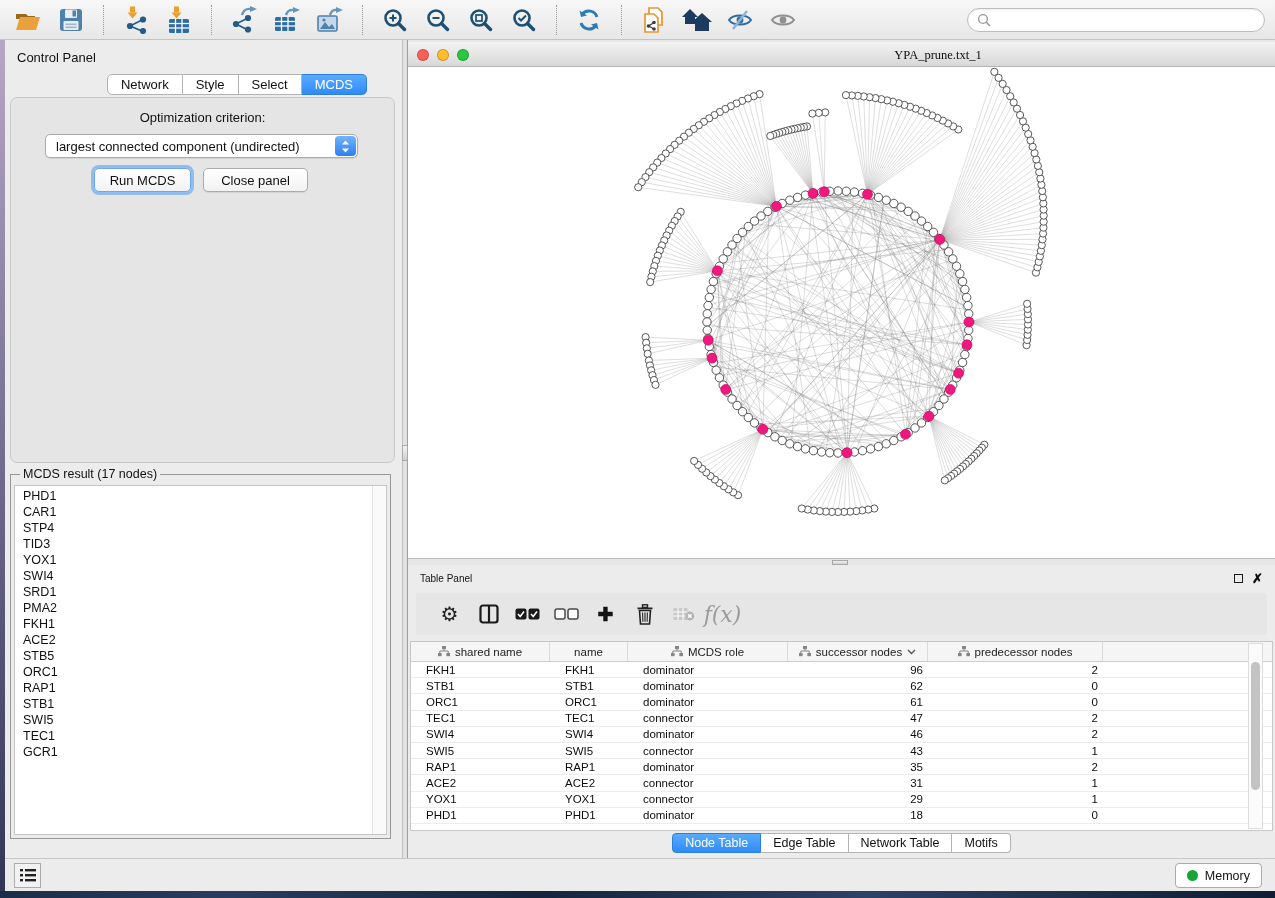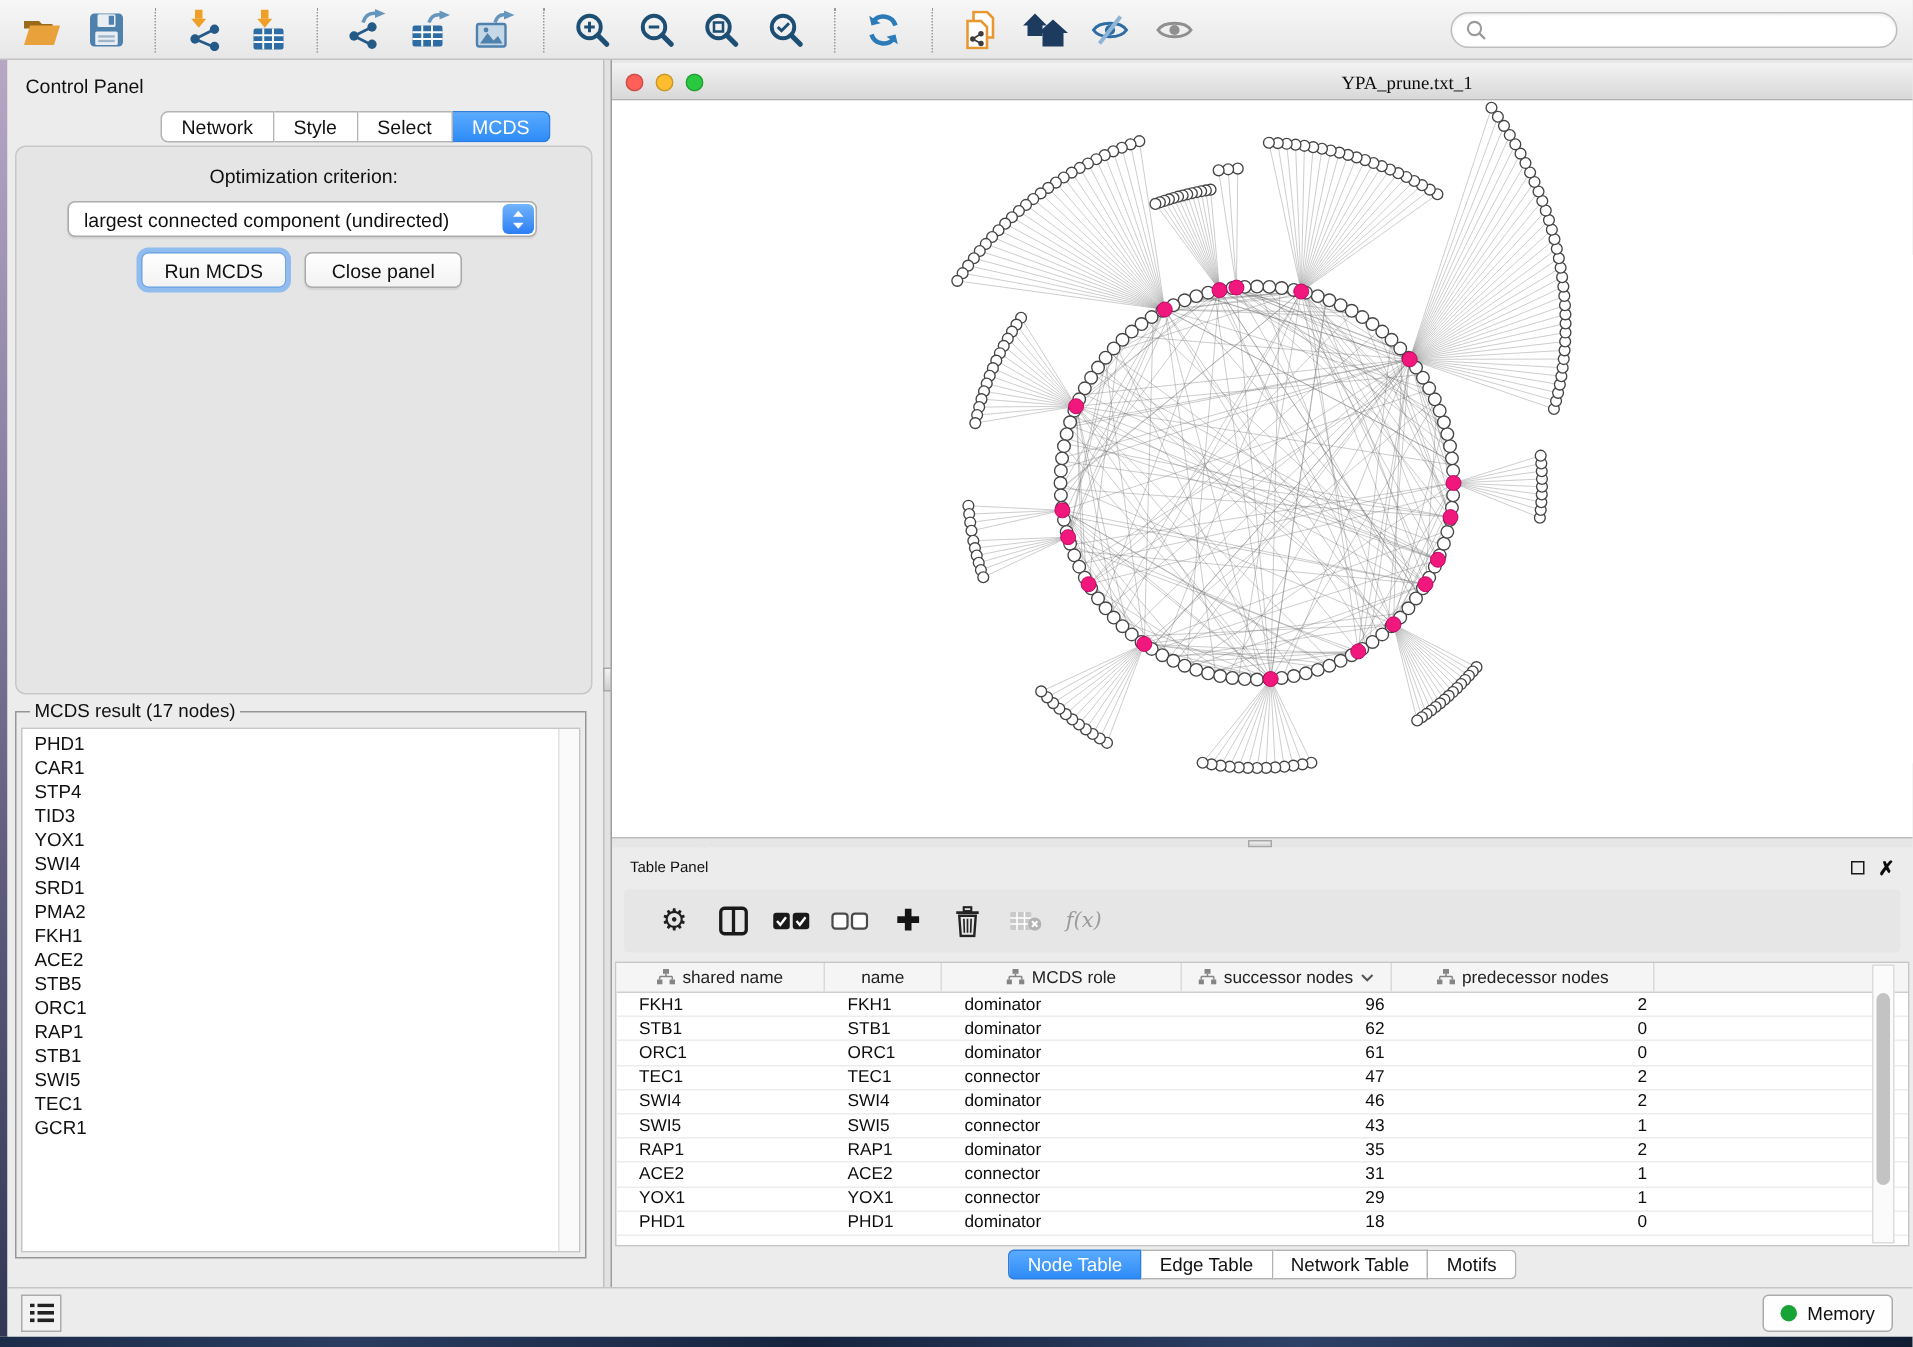--- a/index.html
+++ b/index.html
@@ -85,7 +85,7 @@
   .ti { width:39px; display:flex; align-items:center; justify-content:center; }
   .gear-glyph { font-size:20px; color:#1f1f1f; line-height:1; }
   .plus-glyph { font-size:19px; color:#141414; line-height:1; font-weight:bold; }
-  .fx-glyph { font-family:"DejaVu Serif",serif; font-style:italic; font-size:14px; color:#9b9b9b; }
+  .fx-glyph { font-family:"DejaVu Serif",serif; font-style:italic; font-size:22px; color:#9b9b9b; }
   .tbl-wrap { position:absolute; left:2px; top:76px; right:2px; height:190px; background:#fff; border:1px solid #c6c6c6; }
   .tbl-header { display:flex; height:20px; background:#f5f5f5; border-bottom:1px solid #cfcfcf; }
   .th { display:flex; align-items:center; justify-content:center; gap:5px; font-size:11.5px; color:#222;

